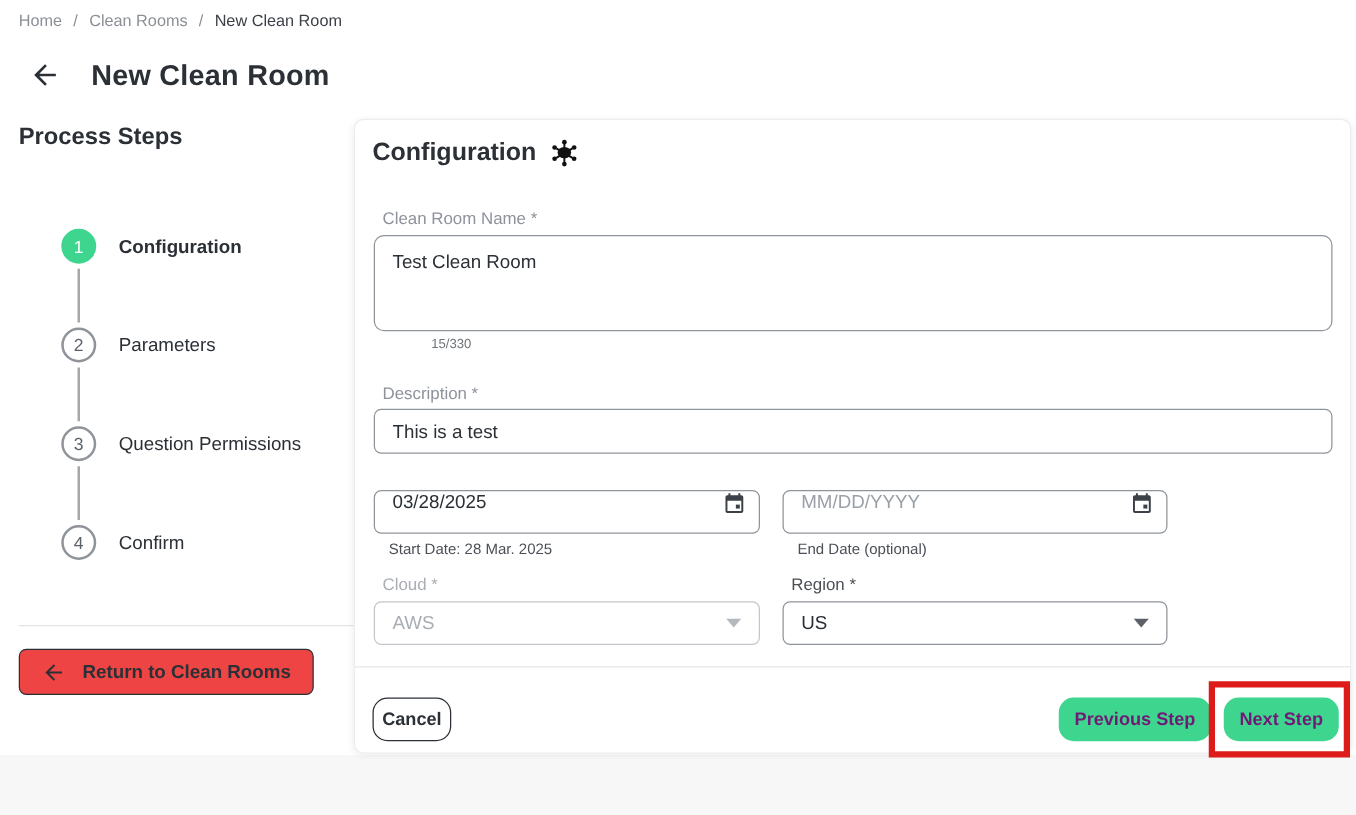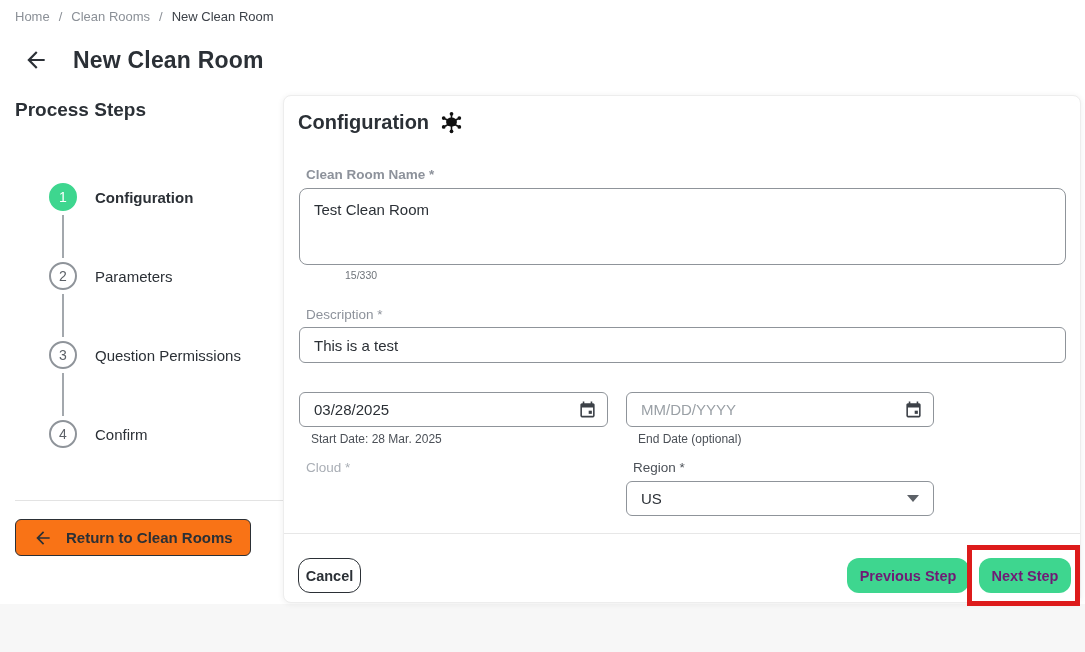--- a/index.html
+++ b/index.html
@@ -175,7 +175,7 @@
     </span>
   </div>
 
-  <label class="field-label" style="left:22px; top:71px;font-weight:bold;">Clean Room Name *</label>
+  <label class="field-label" style="left:22px; top:71px;">Clean Room Name *</label>
   <textarea class="textarea" style="">Test Clean Room</textarea>
   <div class="char-counter">15/330</div>
 

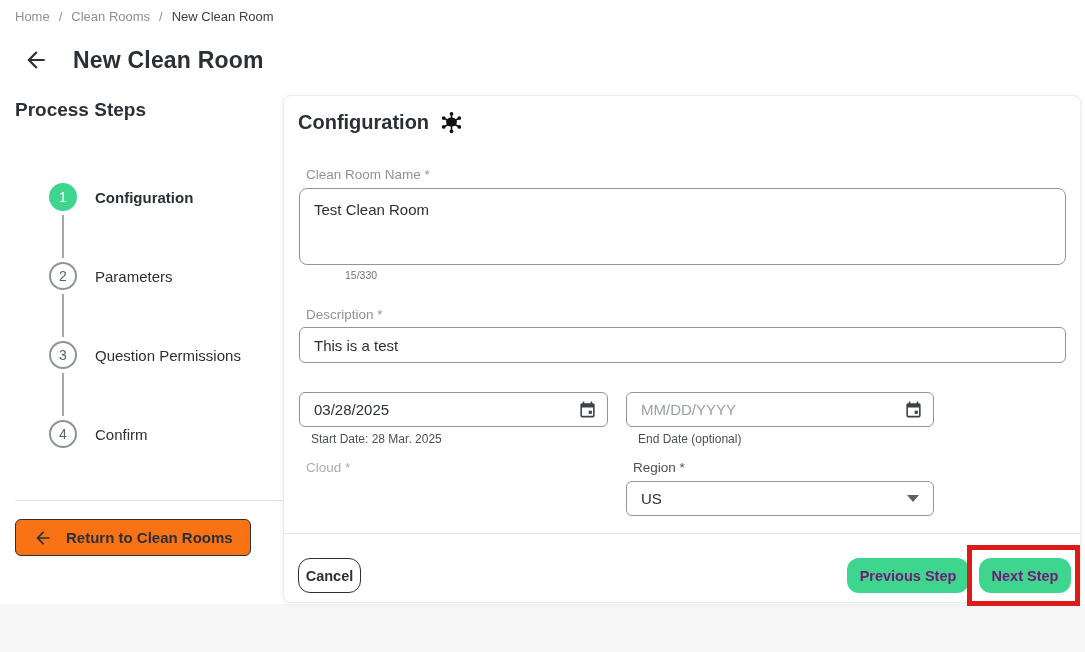--- a/index.html
+++ b/index.html
@@ -68,7 +68,7 @@
 
   .desc-input { left:15px; top:231px; width:767px; height:36px; padding:10px 14px; outline:none; }
 
-  .date-wrap { position:absolute; height:35px; display:flex; align-items:center; border:1.3px solid #8f949a; border-radius:6px; background:#fff;gap:16px; }
+  .date-wrap { position:absolute; height:35px; display:flex; align-items:flex-start; border:1.3px solid #8f949a; border-radius:6px; background:#fff;gap:16px; }
   .date-wrap input { border:none; outline:none; flex:1; font-size:15px; color:#2b3036; padding:0 0 0 14px; font-family:inherit; background:transparent; }
   .date-wrap input::placeholder { color:#9aa0a6; }
   .date-wrap .cal { margin-right:10px; cursor:pointer; display:flex; }

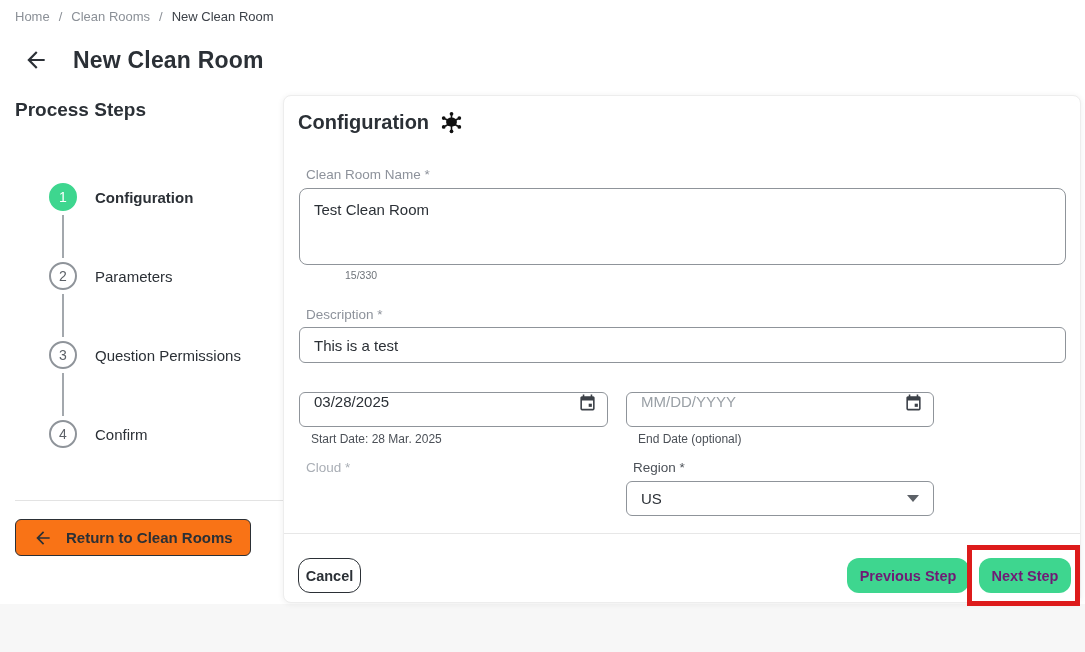--- a/index.html
+++ b/index.html
@@ -205,6 +205,10 @@
   <div class="helper" style="left:354px; top:336px;">End Date (optional)</div>
 
   <label class="field-label disabled" style="left:22px; top:364px;">Cloud *</label>
+  <div class="select select-cloud disabled">
+    <span>AWS</span>
+    <span class="chev"></span>
+  </div>
 
   <label class="field-label dark" style="left:349px; top:364px;">Region *</label>
   <div class="select select-region">

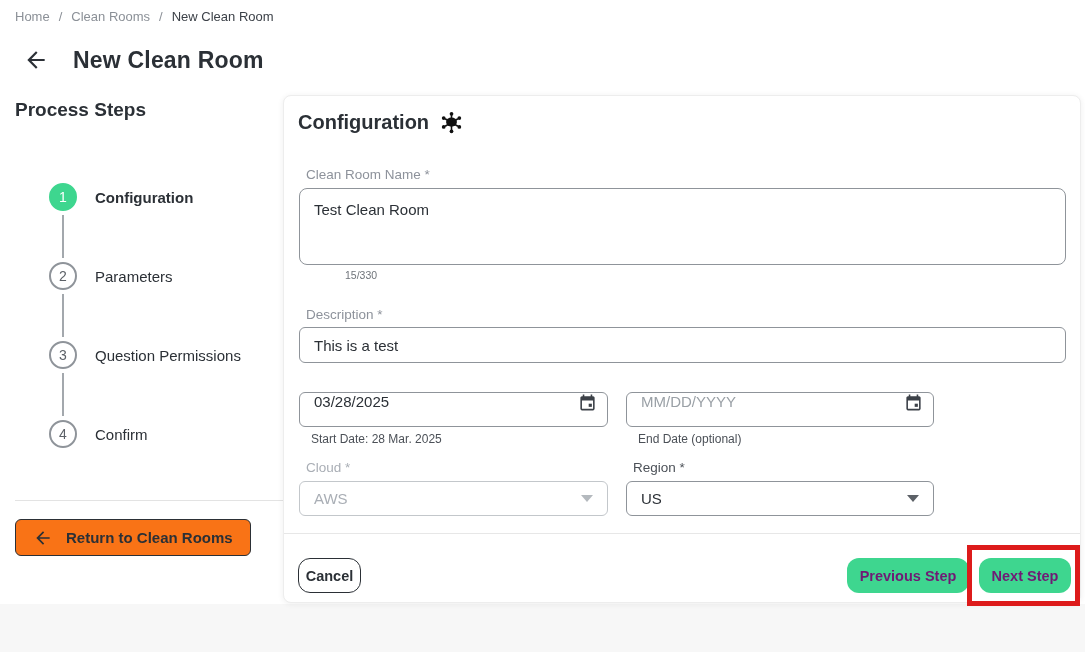--- a/index.html
+++ b/index.html
@@ -41,7 +41,7 @@
   .return-btn {
     position:absolute; left:15px; top:519px; height:37px;
     display:inline-flex; align-items:center; gap:13px; padding:0 17px;
-    background:#f97316; border:1.5px solid #2b3036; border-radius:6px;
+    background:#ef4444; border:1.5px solid #2b3036; border-radius:6px;
     font-size:15px; font-weight:600; color:#2b3036; cursor:pointer;
   }
 

